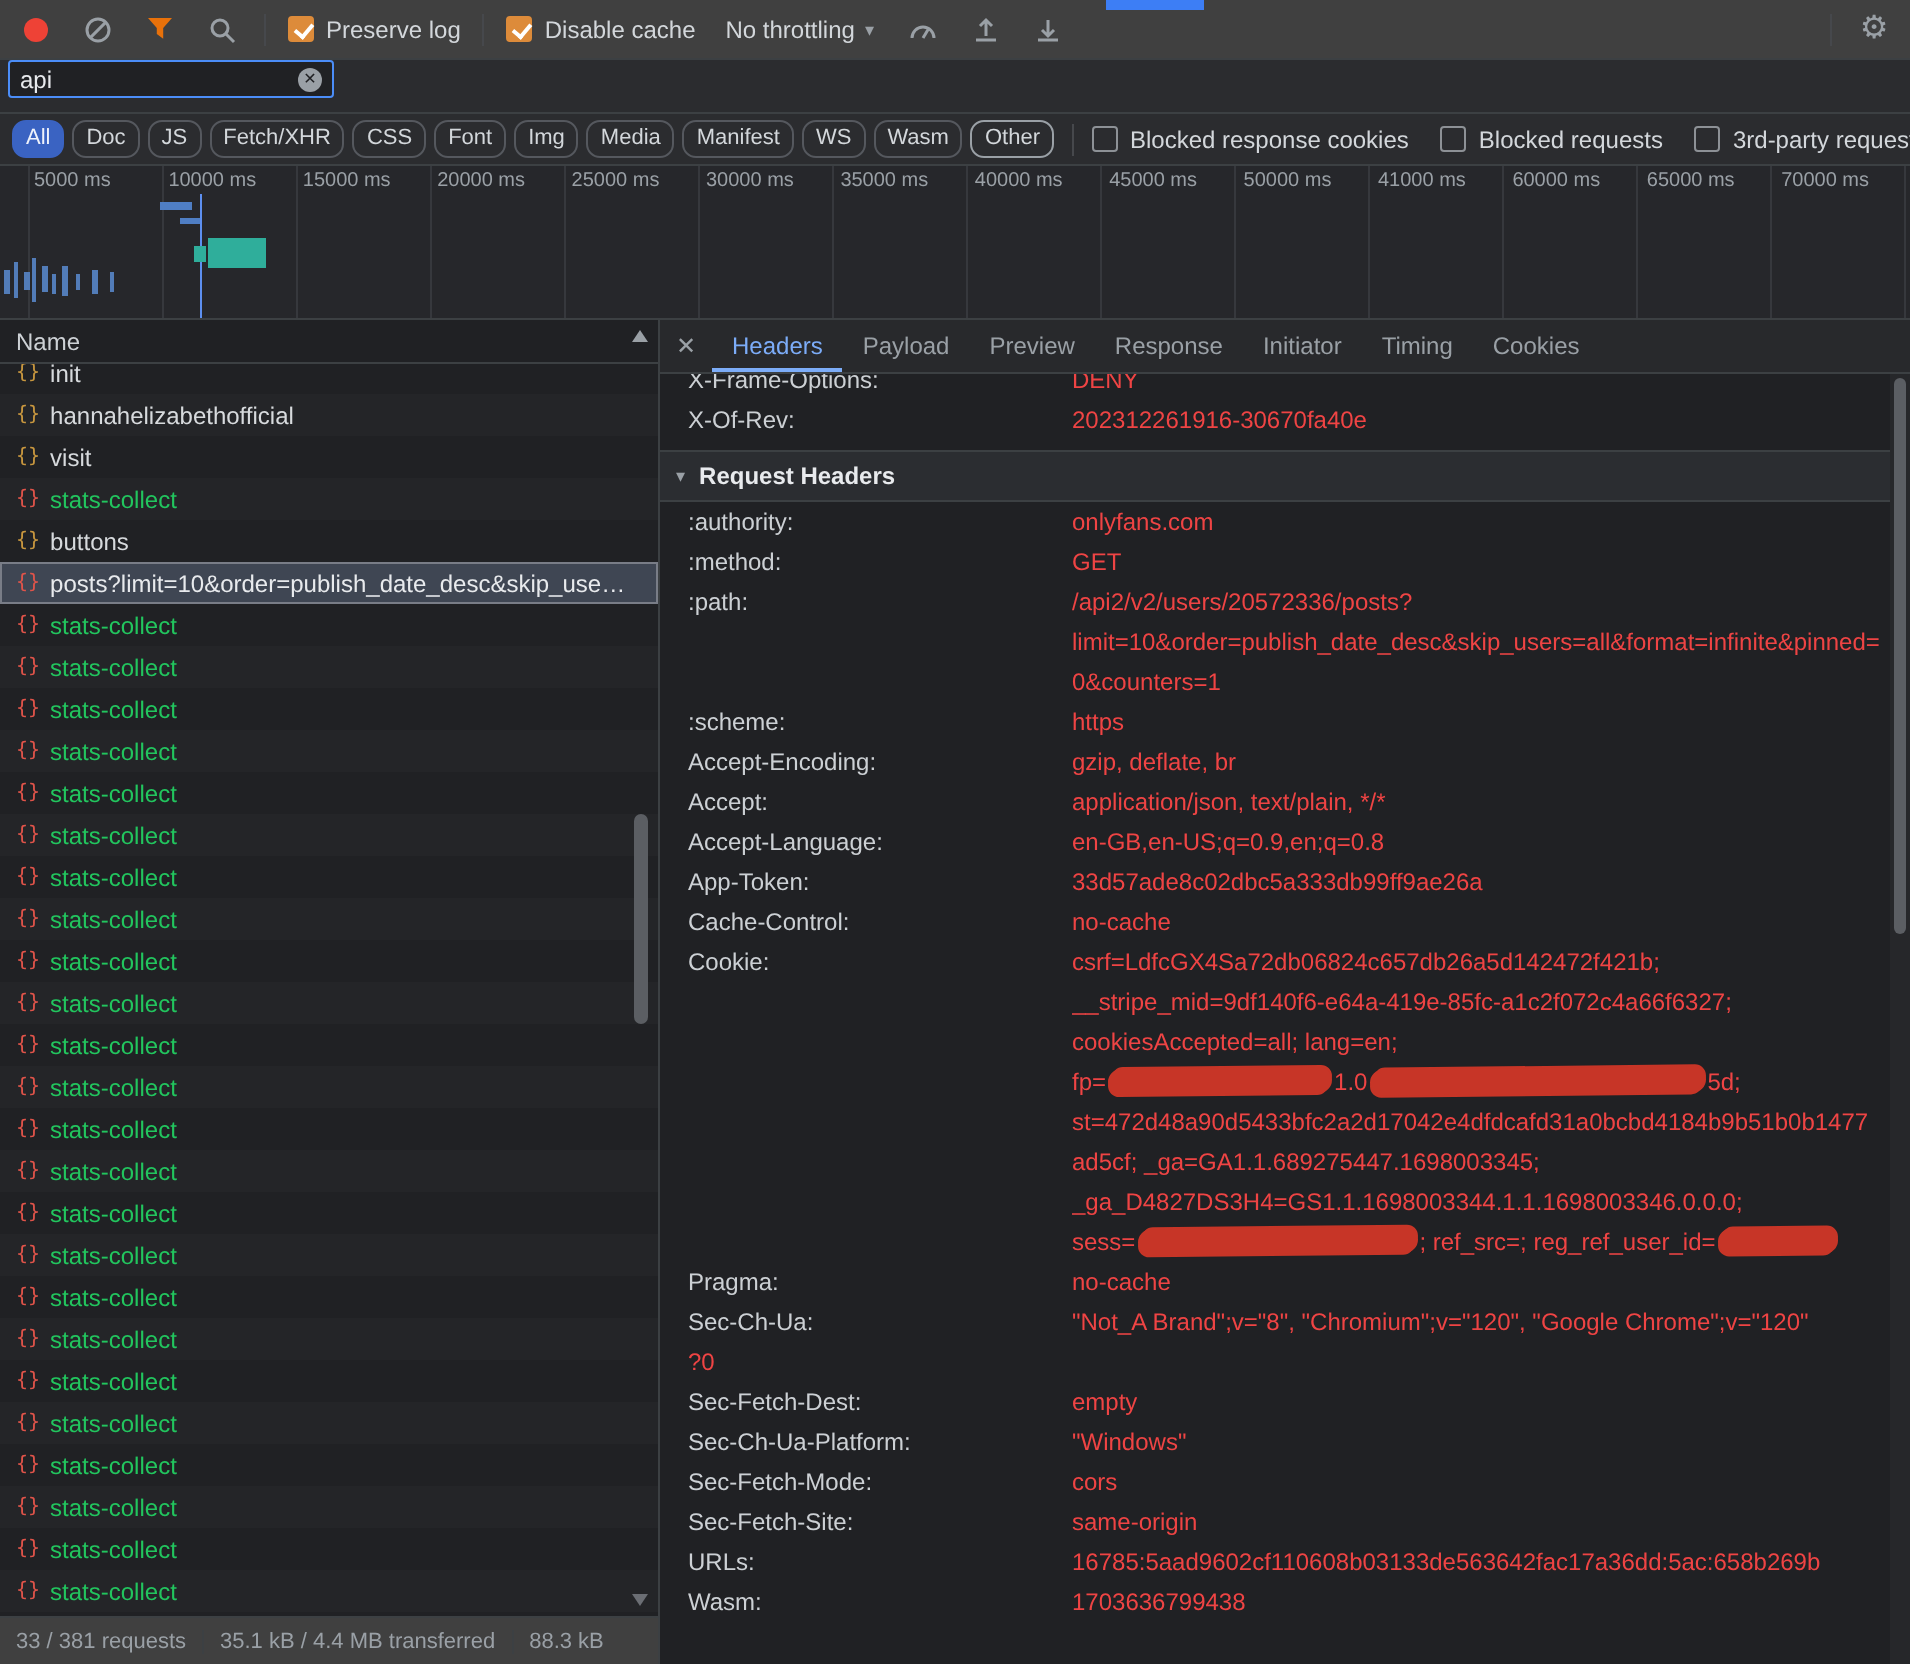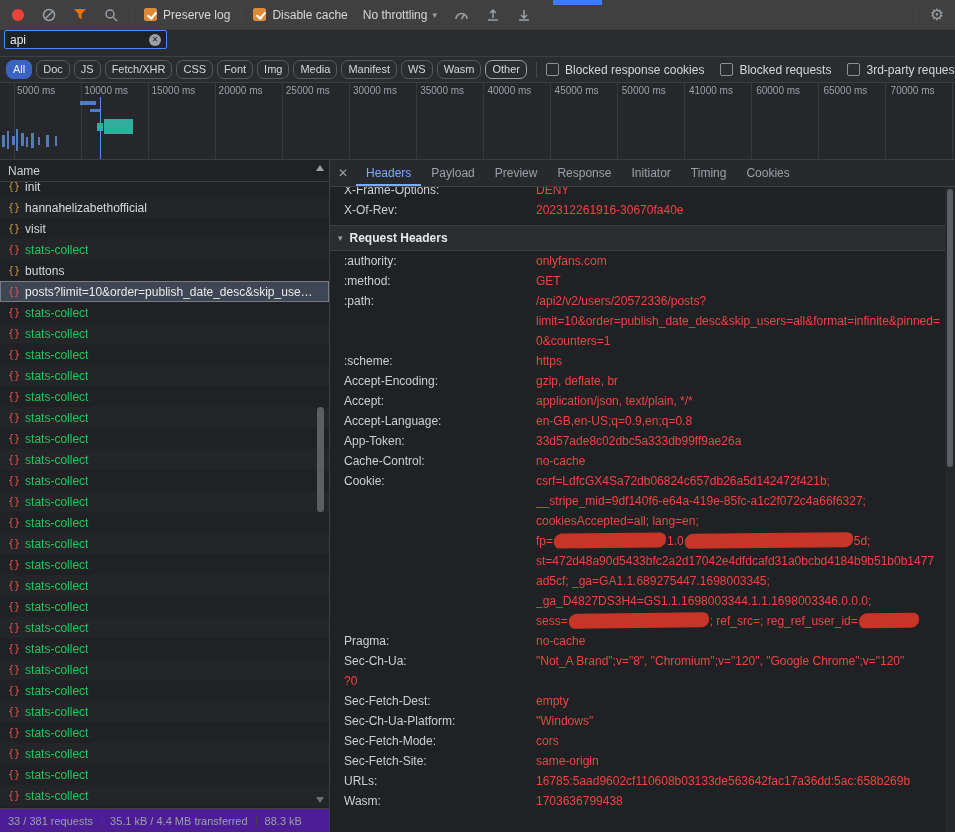--- a/index.html
+++ b/index.html
@@ -58,7 +58,7 @@
   .req.err .rname{color:#22c55e;}
   .req.sel{background:#3f4653;outline:1px solid rgba(255,255,255,.3);outline-offset:-1px;}
   .req.sel .rname{color:#e8eaed;}
-  .status{position:absolute;left:0;bottom:0;right:0;height:24px;border-top:1px solid #3c4043;background:#4c1d95;display:flex;align-items:center;font-size:11px;color:#9aa0a6;overflow:hidden;}
+  .status{position:absolute;left:0;bottom:0;right:0;height:24px;border-top:1px solid #3c4043;background:#404040;display:flex;align-items:center;font-size:11px;color:#9aa0a6;overflow:hidden;}
   .sitem{padding:0 8px;white-space:nowrap;}
   .sitem + .sitem{border-left:1px solid #3c4043;}
 

